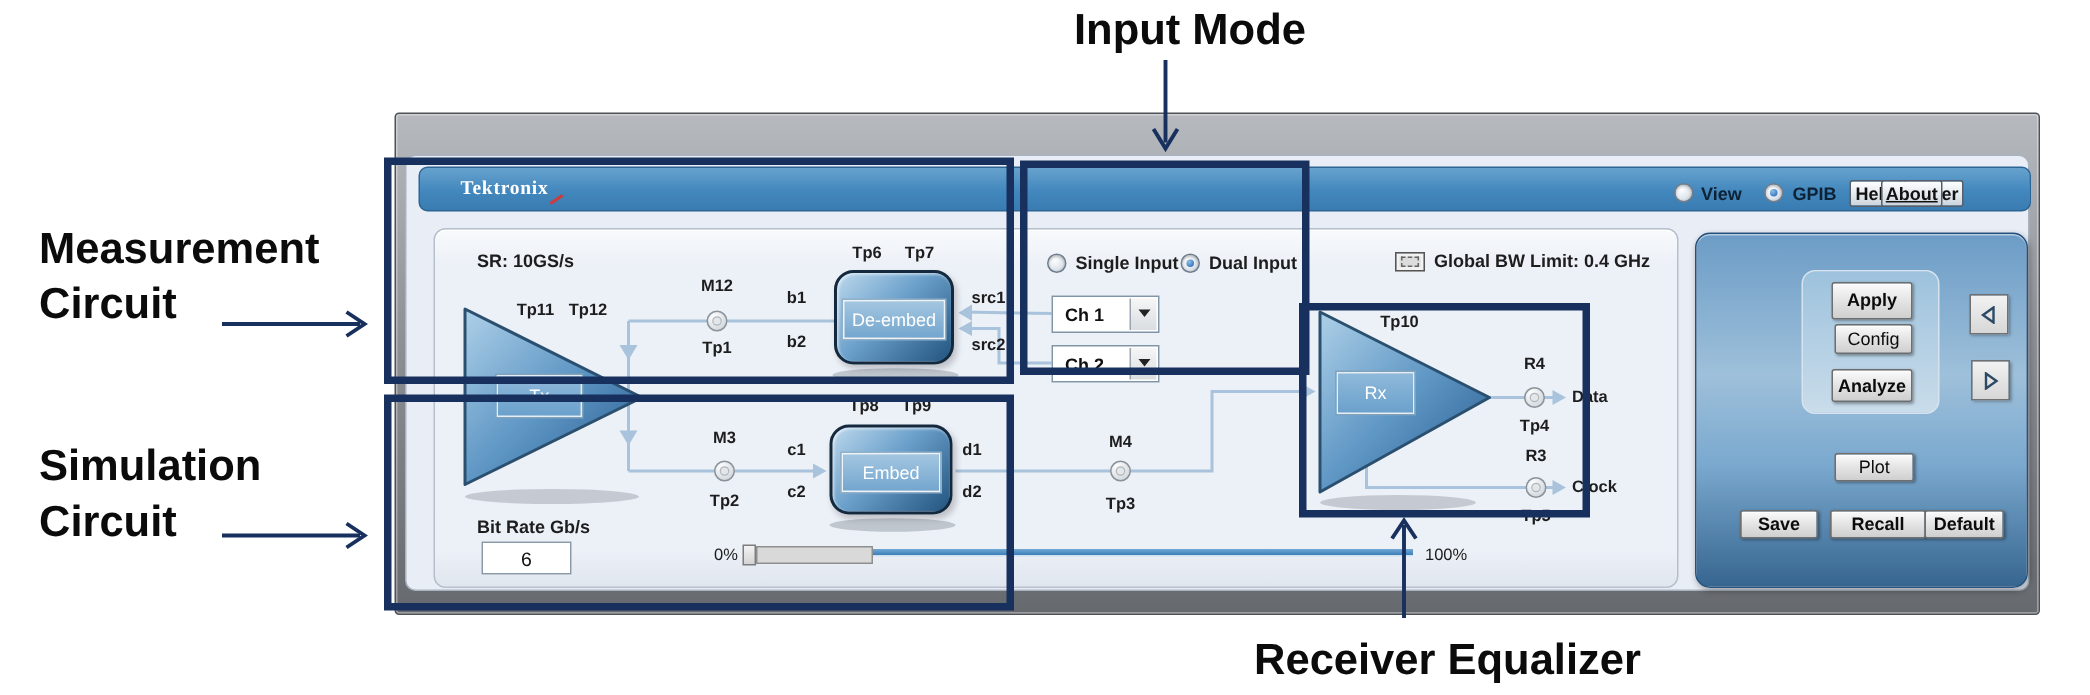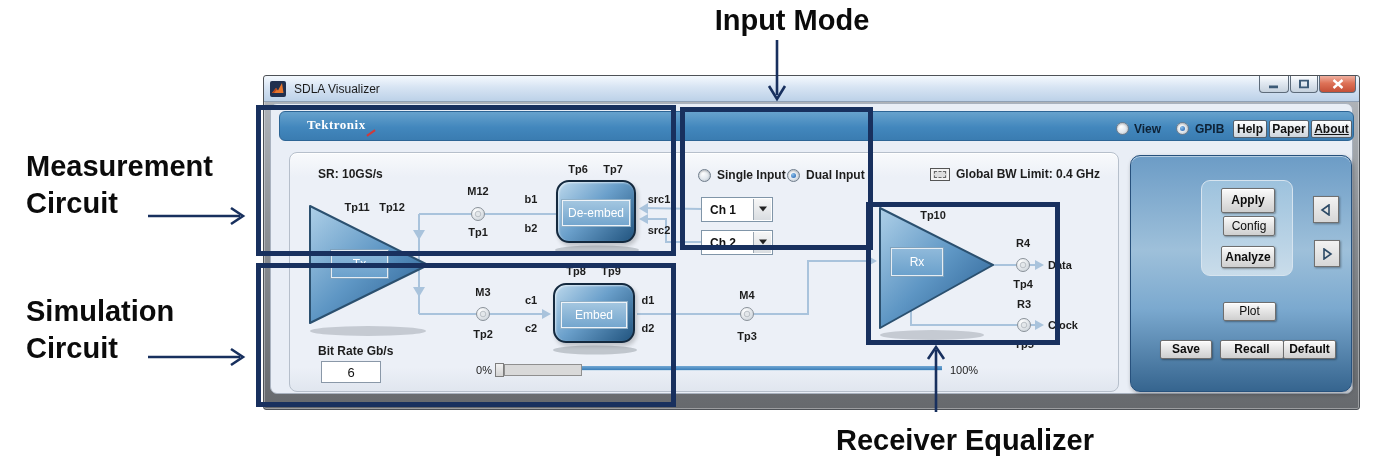--- a/index.html
+++ b/index.html
@@ -277,7 +277,7 @@
 <div class="ann-rect" style="left:680px;top:107px;width:193px;height:143px;"></div>
 <div class="ann-rect" style="left:866px;top:202px;width:194px;height:143px;"></div>
 
-<div class="ann-text" style="left:692px;top:2px;width:200px;text-align:center;">Input Mode</div>
+<div class="ann-text" style="left:716px;top:2px;width:200px;">Input Mode</div>
 <div class="ann-text" style="left:26px;top:148px;"><span>Measurement</span><br><span>Circuit</span></div>
 <div class="ann-text" style="left:26px;top:293px;"><span>Simulation</span><br><span>Circuit</span></div>
 <div class="ann-text" style="left:815px;top:422px;width:300px;text-align:center;">Receiver Equalizer</div>

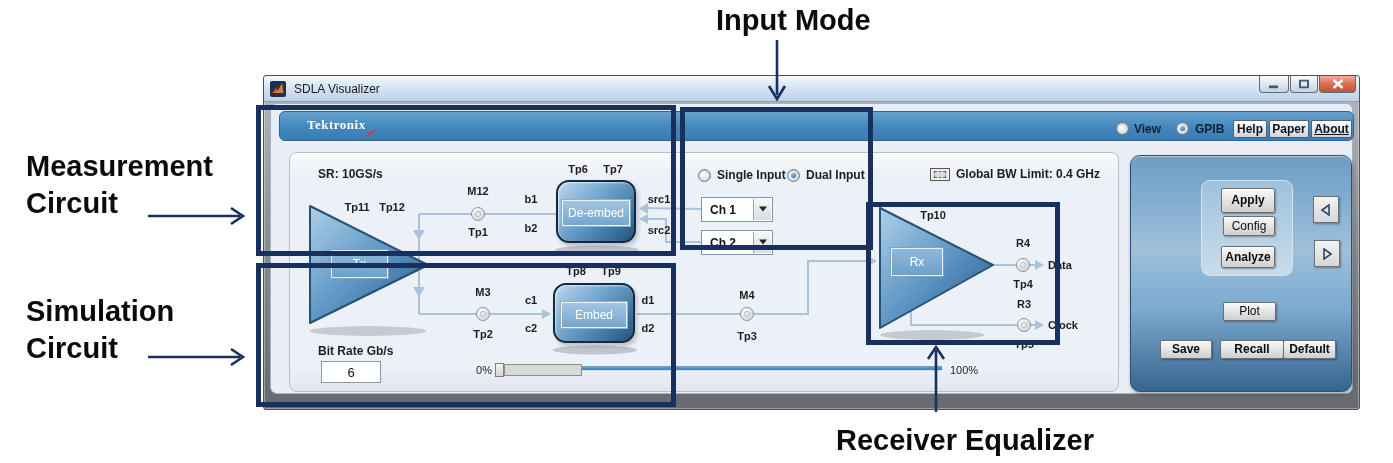--- a/index.html
+++ b/index.html
@@ -92,30 +92,6 @@
 <body>
 
 <div id="win">
-  <div id="titlebar">
-    <div class="app-icon">
-      <svg width="16" height="16" viewBox="0 0 16 16">
-          <polygon points="2,12 6,7 8,9.5 12,2 13.5,12" fill="#e8762c"></polygon>
-          <polygon points="2,12 6,7 7,8.5 4,12" fill="#b2451f"></polygon>
-        </svg>
-    </div>
-    <span class="title-text">SDLA Visualizer</span>
-    <div class="winbtn" style="left:995px;width:30px;">
-      <svg width="10" height="9">
-          <rect x="0" y="6" width="9" height="3" fill="#3c5a77"></rect>
-        </svg>
-    </div>
-    <div class="winbtn" style="left:1026px;width:28px;">
-      <svg width="10" height="9">
-          <rect x="1" y="1" width="8" height="7" fill="none" stroke="#3c5a77" stroke-width="2"></rect>
-        </svg>
-    </div>
-    <div class="winbtn close" style="left:1055px;width:37px;">
-      <svg width="11" height="10">
-          <path d="M1,1 L10,9 M10,1 L1,9" stroke="#ffffff" stroke-width="2.4"></path>
-        </svg>
-    </div>
-  </div>
 
   <div id="client">
 

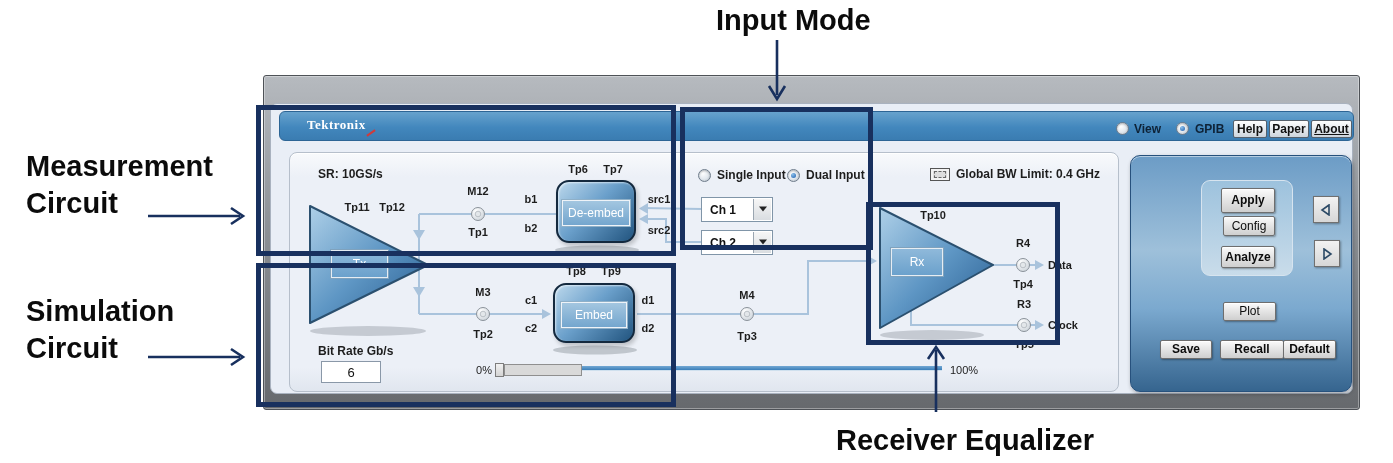--- a/index.html
+++ b/index.html
@@ -104,7 +104,7 @@
       <span class="hdr-radio-label" style="left:915px;">GPIB</span>
       <div class="hdr-btn" style="left:953px;width:34px;">Help</div>
       <div class="hdr-btn" style="left:989px;width:40px;text-align:center;">Paper</div>
-      <div class="hdr-btn" style="left:1031px;width:41px;text-decoration:underline;">About</div>
+      <div class="hdr-btn" style="left:974px;width:41px;text-decoration:underline;">About</div>
     </div>
 
     <div id="cpanel">

